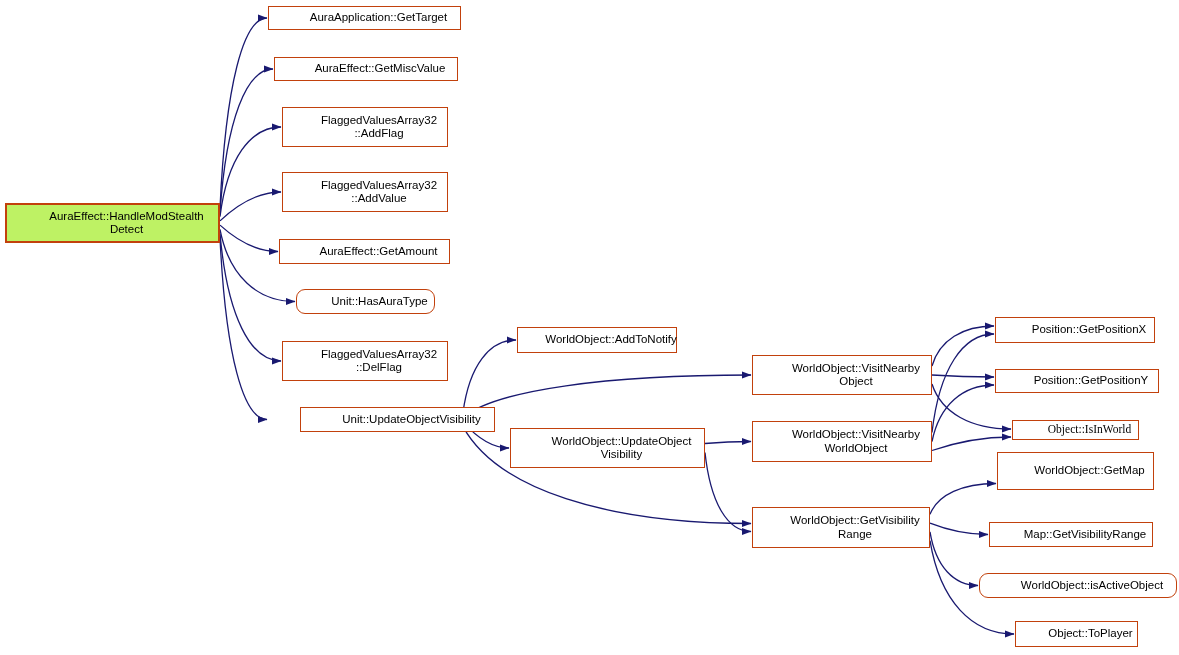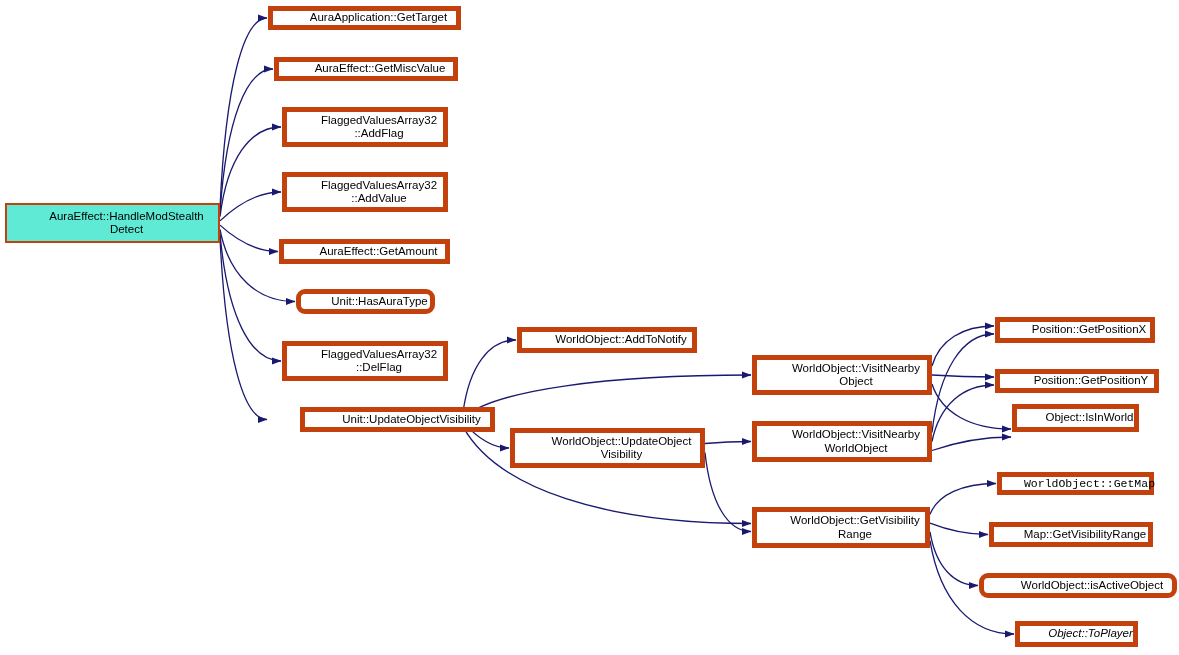--- a/index.html
+++ b/index.html
@@ -17,7 +17,7 @@
     box-sizing:border-box;
     display:flex;align-items:center;justify-content:center;
     text-align:center;
-    border:5px solid #c2410c;
+    border:1px solid #c2410c;
     background:#ffffff;
     color:#000000;
     font-size:11.5px;

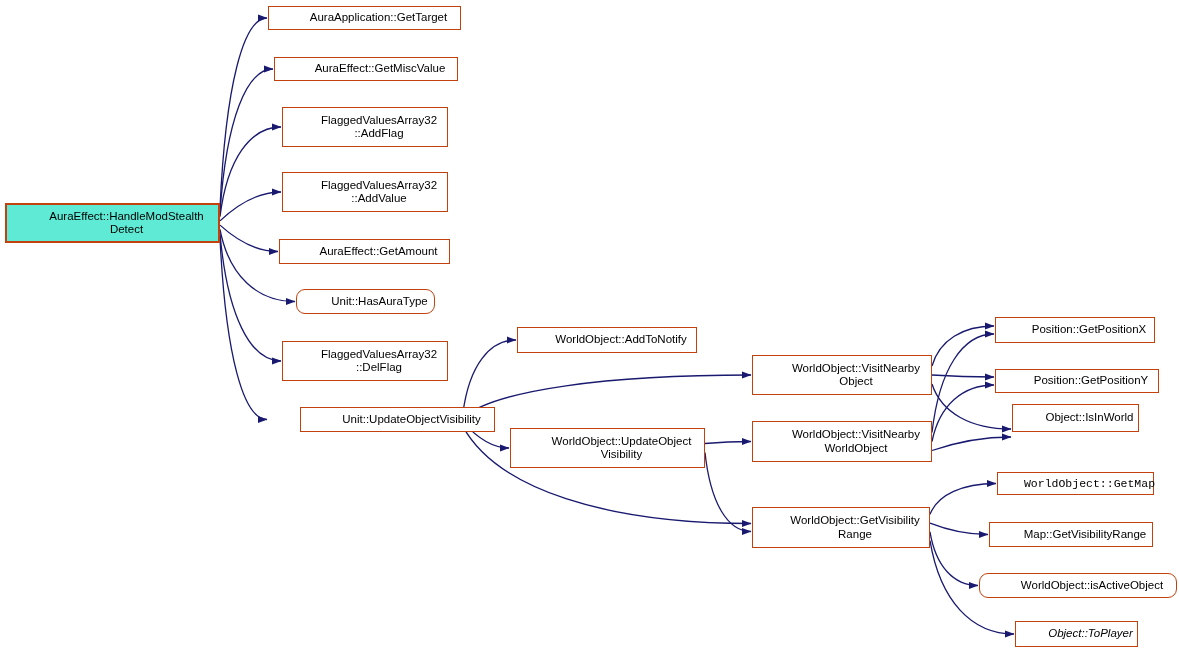--- a/index.html
+++ b/index.html
@@ -27,7 +27,7 @@
     padding-left:28px;
   }
   .node.main{
-    background:#5eead4;
+    background:#bef264;
     border-width:2px;
     cursor:default;
   }

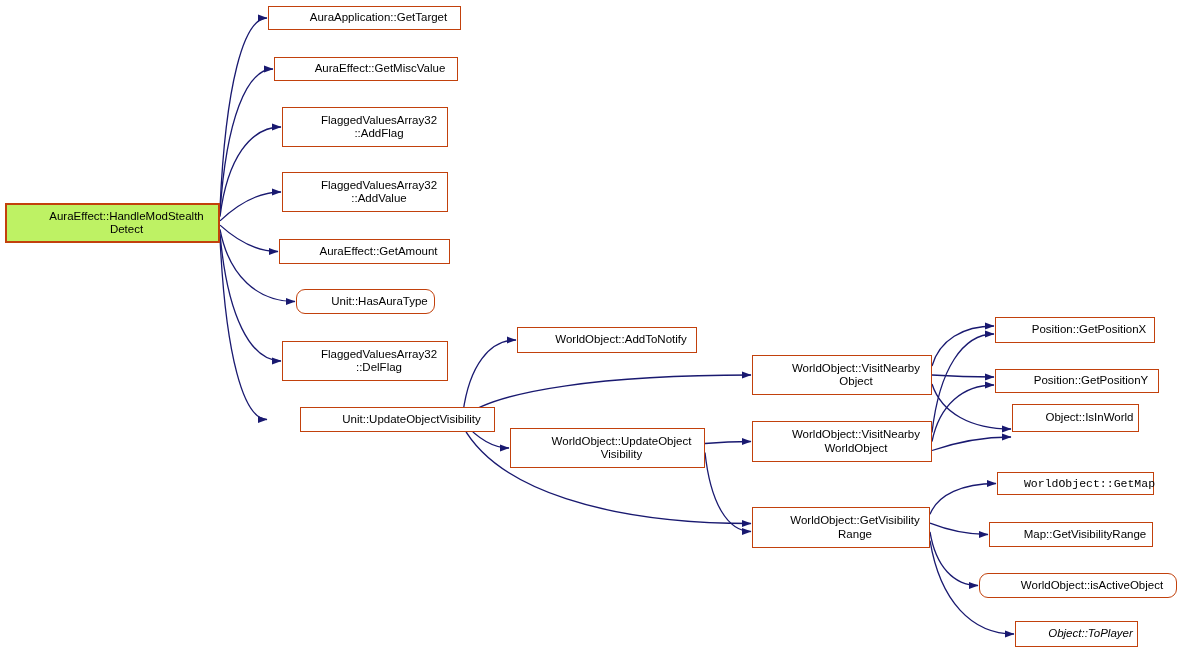--- a/index.html
+++ b/index.html
@@ -84,7 +84,7 @@
       <div class="node" style="left: 282px; top: 341px; width: 166px; height: 40px;">FlaggedValuesArray32
 ::DelFlag</div>
       <div class="node" style="left: 268px; top: 407px; width: 195px; height: 25px; margin-left: 32px;">Unit::UpdateObjectVisibility</div>
-      <div class="node" style="left: 517px; top: 327px; width: 180px; height: 26px;">WorldObject::AddToNotify</div>
+      <div class="node" style="left: 517px; top: 327px; width: 160px; height: 26px;">WorldObject::AddToNotify</div>
       <div class="node" style="left: 752px; top: 355px; width: 180px; height: 40px;">WorldObject::VisitNearby
 Object</div>
       <div class="node" style="left: 510px; top: 428px; width: 195px; height: 40px;">WorldObject::UpdateObject

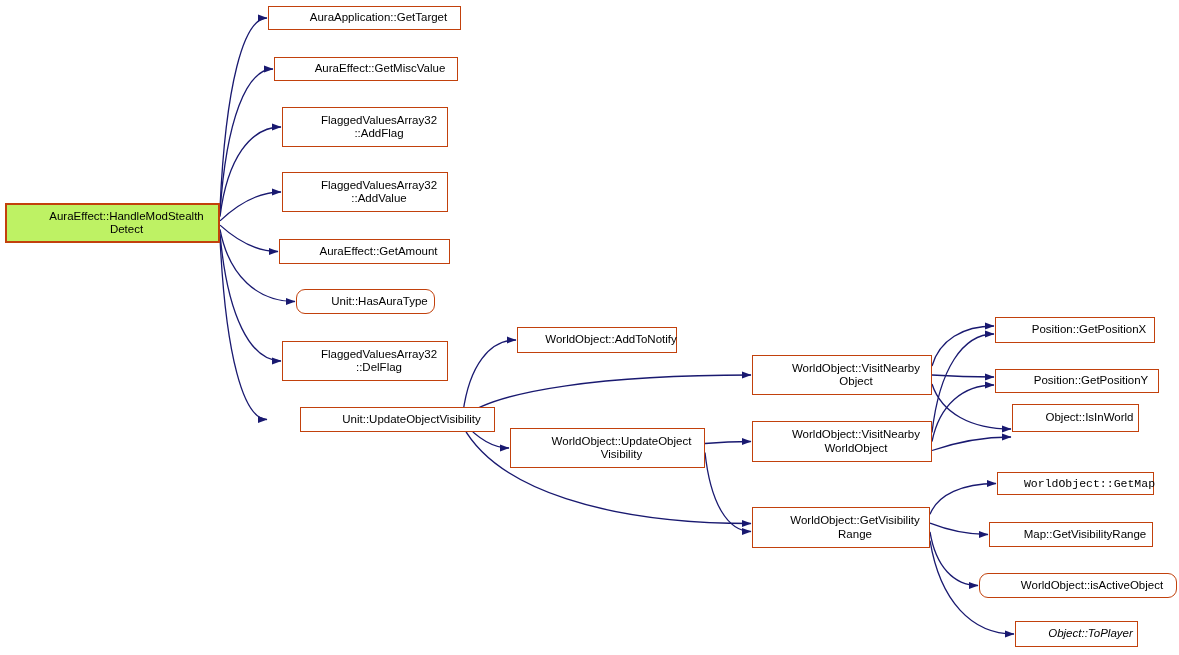--- a/index.html
+++ b/index.html
@@ -95,7 +95,7 @@
 Range</div>
       <div class="node" style="left: 995px; top: 317px; width: 160px; height: 26px;">Position::GetPositionX</div>
       <div class="node" style="left: 995px; top: 369px; width: 164px; height: 24px;">Position::GetPositionY</div>
-      <div class="node" style="left: 1012px; top: 404px; width: 127px; height: 28px;">Object::IsInWorld</div>
+      <div class="node" style="left: 1012px; top: 420px; width: 127px; height: 20px; font-family: Liberation Serif, serif;">Object::IsInWorld</div>
       <div class="node" style="left: 997px; top: 472px; width: 157px; height: 23px; font-family: Liberation Mono, monospace;">WorldObject::GetMap</div>
       <div class="node" style="left: 989px; top: 522px; width: 164px; height: 25px;">Map::GetVisibilityRange</div>
       <div class="node" style="left: 979px; top: 573px; width: 198px; height: 25px; border-radius: 9px;">WorldObject::isActiveObject</div>

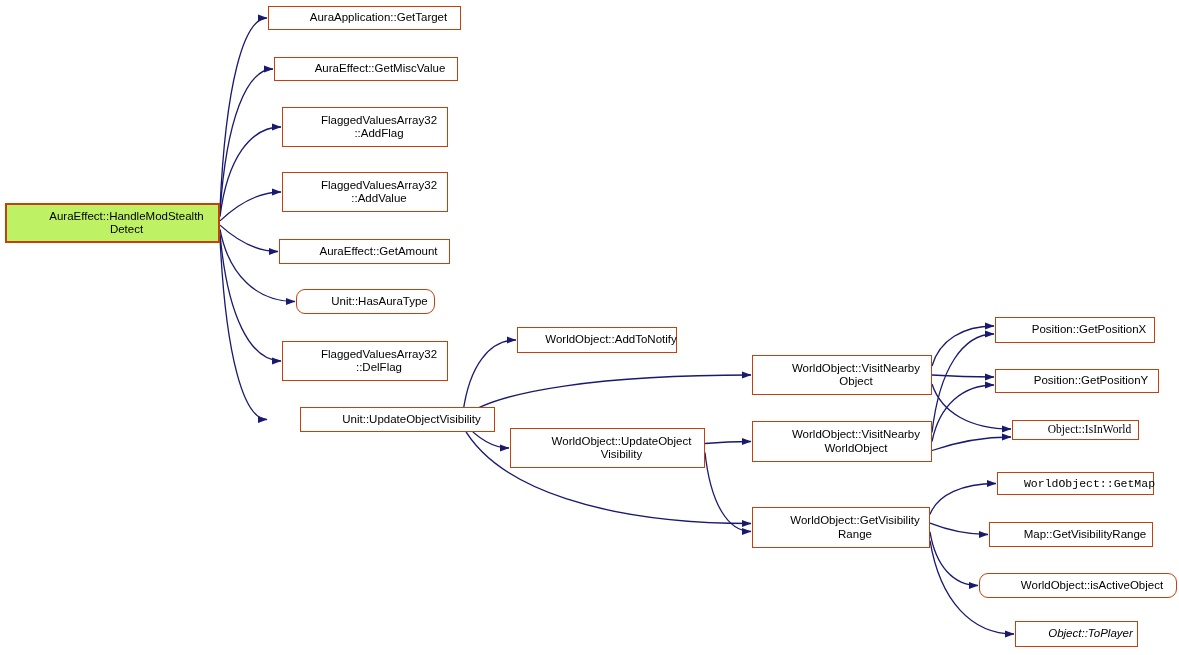--- a/index.html
+++ b/index.html
@@ -96,7 +96,7 @@
       <div class="node" style="left: 995px; top: 317px; width: 160px; height: 26px;">Position::GetPositionX</div>
       <div class="node" style="left: 995px; top: 369px; width: 164px; height: 24px;">Position::GetPositionY</div>
       <div class="node" style="left: 1012px; top: 420px; width: 127px; height: 20px; font-family: Liberation Serif, serif;">Object::IsInWorld</div>
-      <div class="node" style="left: 997px; top: 472px; width: 157px; height: 23px; font-family: Liberation Mono, monospace;">WorldObject::GetMap</div>
+      <div class="node" style="left: 997px; top: 452px; width: 157px; height: 38px;">WorldObject::GetMap</div>
       <div class="node" style="left: 989px; top: 522px; width: 164px; height: 25px;">Map::GetVisibilityRange</div>
       <div class="node" style="left: 979px; top: 573px; width: 198px; height: 25px; border-radius: 9px;">WorldObject::isActiveObject</div>
       <div class="node" style="left: 1015px; top: 621px; width: 123px; height: 26px; font-style: italic;">Object::ToPlayer</div>

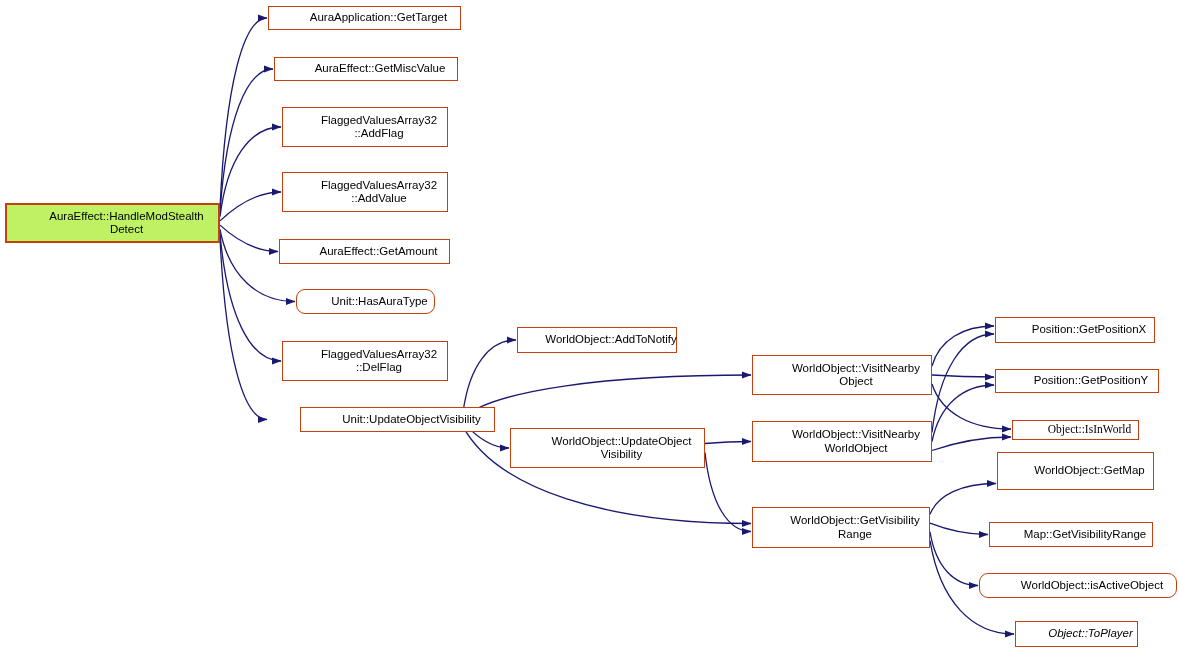--- a/index.html
+++ b/index.html
@@ -99,7 +99,7 @@
       <div class="node" style="left: 997px; top: 452px; width: 157px; height: 38px;">WorldObject::GetMap</div>
       <div class="node" style="left: 989px; top: 522px; width: 164px; height: 25px;">Map::GetVisibilityRange</div>
       <div class="node" style="left: 979px; top: 573px; width: 198px; height: 25px; border-radius: 9px;">WorldObject::isActiveObject</div>
-      <div class="node" style="left: 1015px; top: 621px; width: 123px; height: 26px; font-style: italic;">Object::ToPlayer</div>
+      <div class="node" style="left: 1015px; top: 621px; width: 123px; height: 26px;">Object::ToPlayer</div>
     </div>
 </div>
 

